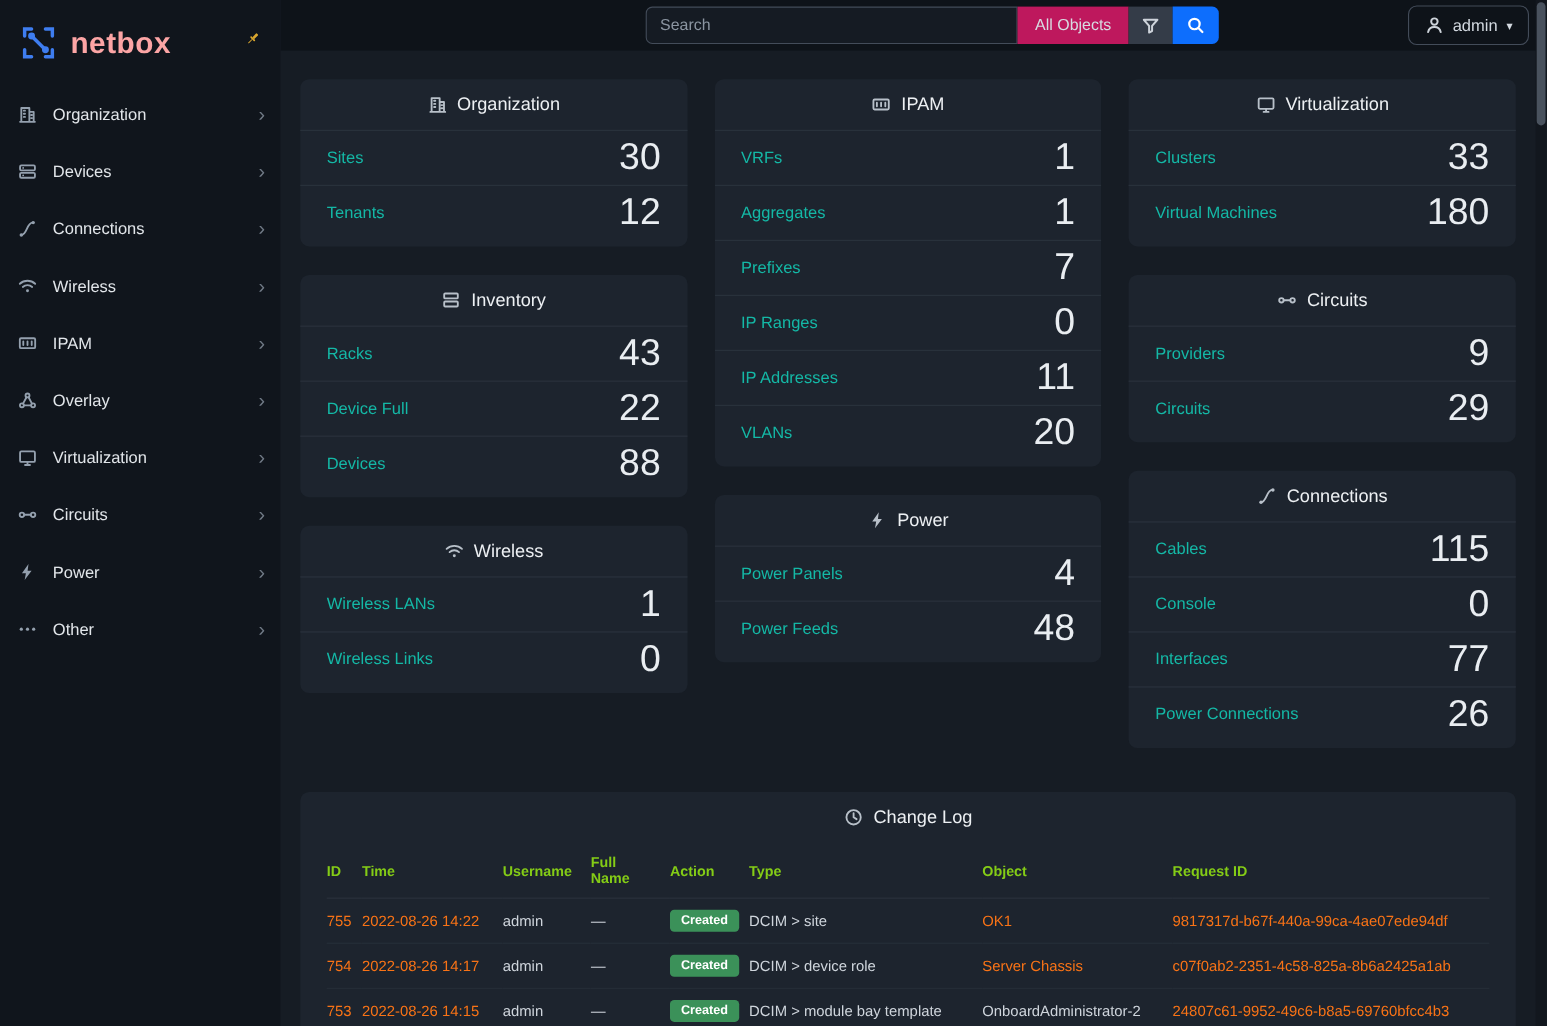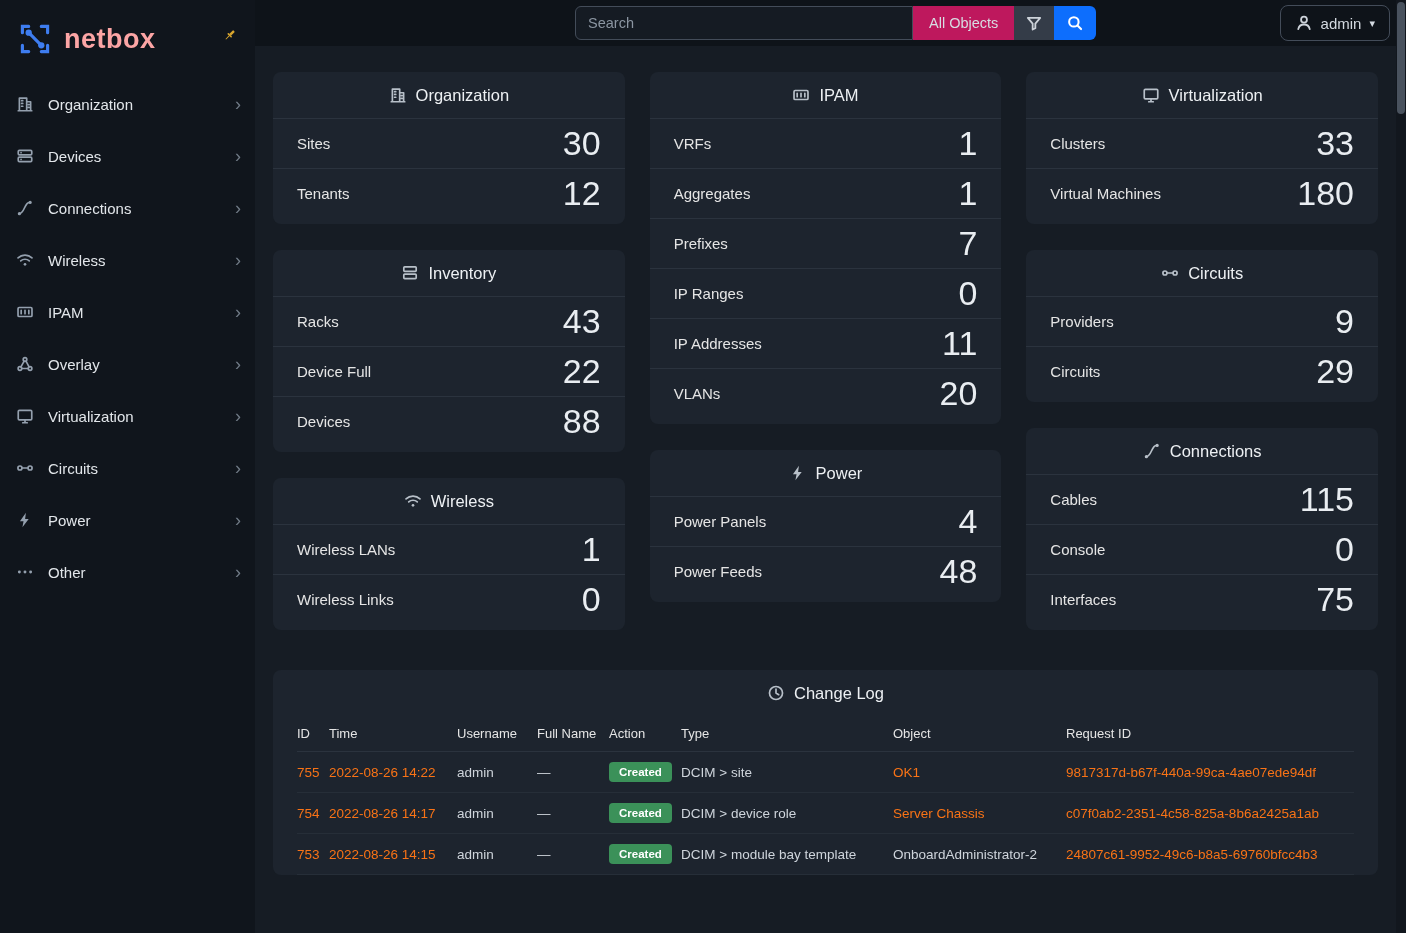--- a/index.html
+++ b/index.html
@@ -33,7 +33,7 @@
     height:46px; background:#0e1319; display:flex; align-items:center;
     position:relative; flex-shrink:0;
   }
-  .search-group { display:flex; position:absolute; left:320px; top:6px; height:34px; }
+  .search-group { display:flex; position:absolute; left:332px; top:6px; height:34px; }
   .search-input {
     width:338px; height:34px; background:#151b23; border:1px solid #434c59;
     border-radius:6px 0 0 6px; color:#dfe4e9; font-size:14.5px; padding:0 12px;

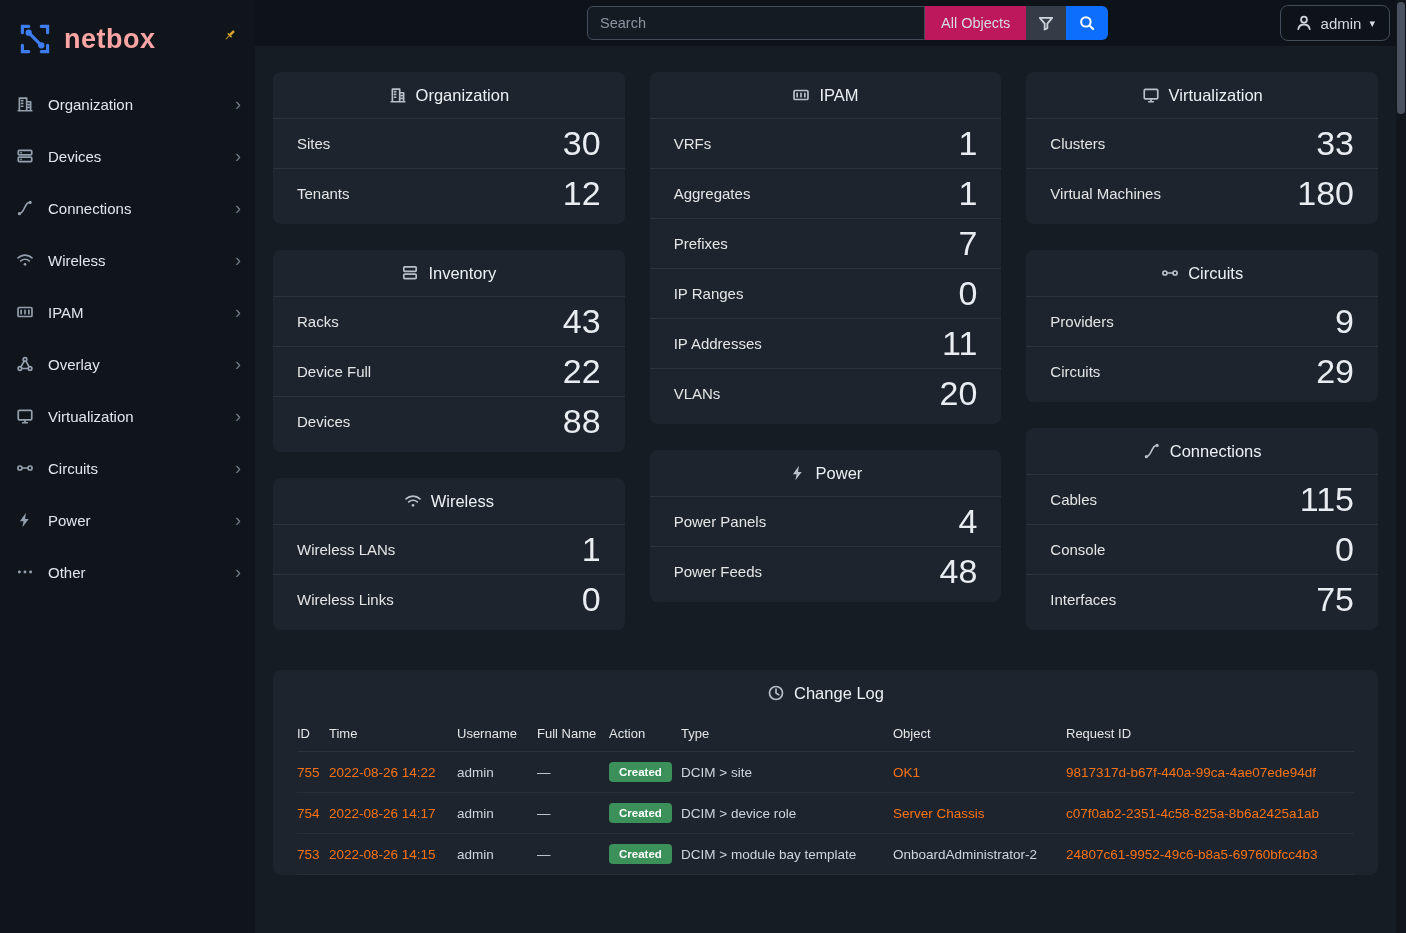--- a/index.html
+++ b/index.html
@@ -73,7 +73,7 @@
     height:50px; margin:0 0; padding:0 24px; display:flex; align-items:center;
     justify-content:space-between; border-top:1px solid #2b333e; cursor:pointer;
   }
-  .stat-label { font-size:15px; color:#e5e5e5; }
+  .stat-label { font-size:15px; color:#14b8a6; }
   .stat-value { font-size:34px; color:#e9edf1; }
 
   

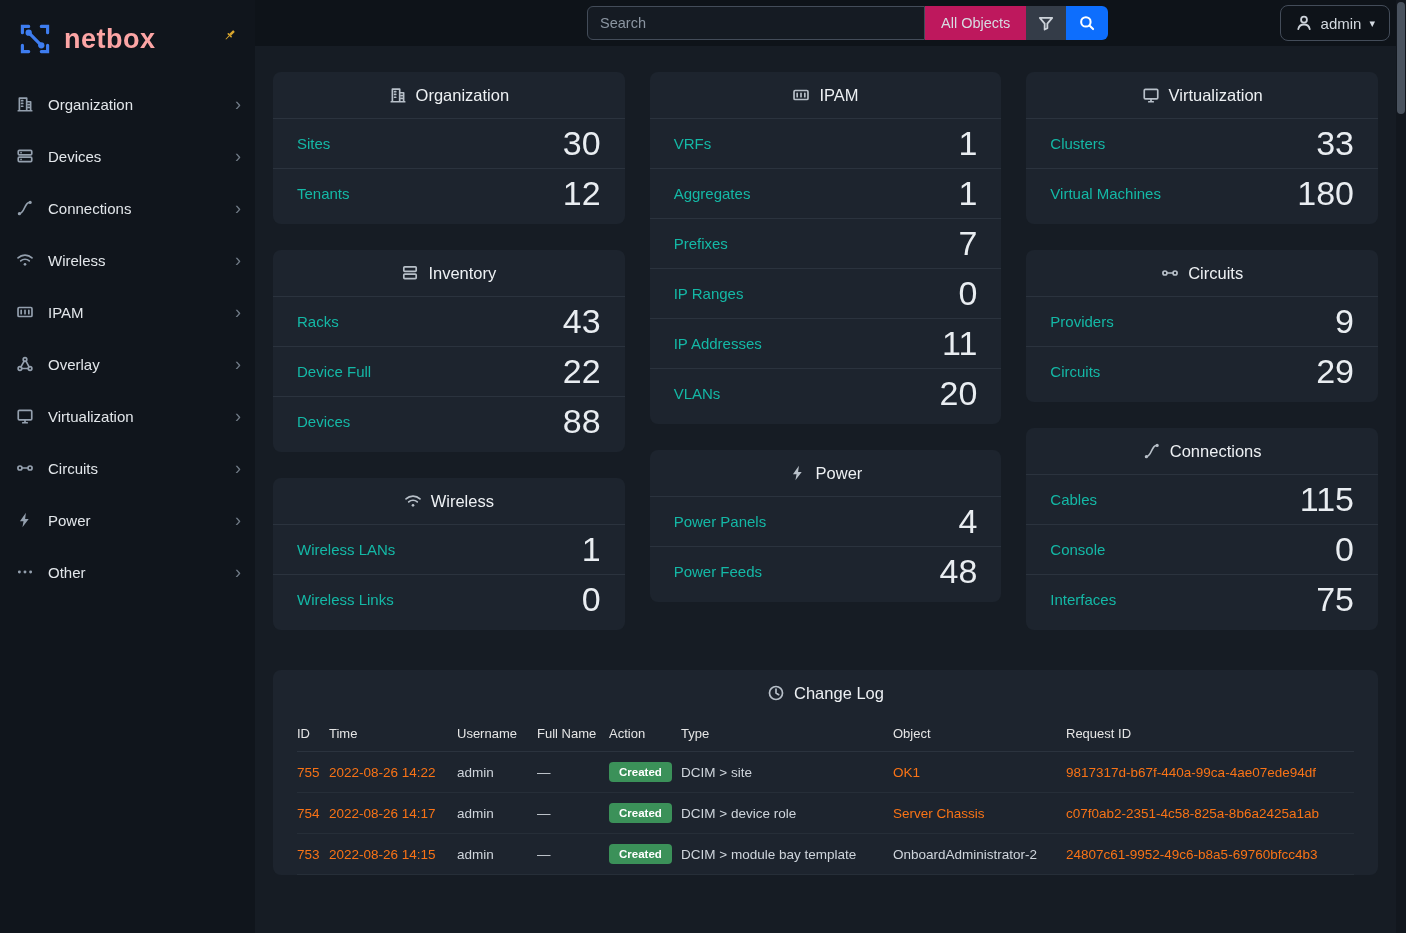--- a/index.html
+++ b/index.html
@@ -425,7 +425,7 @@
             </div>
             <div class="stat-row">
               <span class="stat-label">Interfaces</span>
-              <span class="stat-value">75</span>
+              <span class="stat-value">77</span>
             </div>
           </section>
         </div>

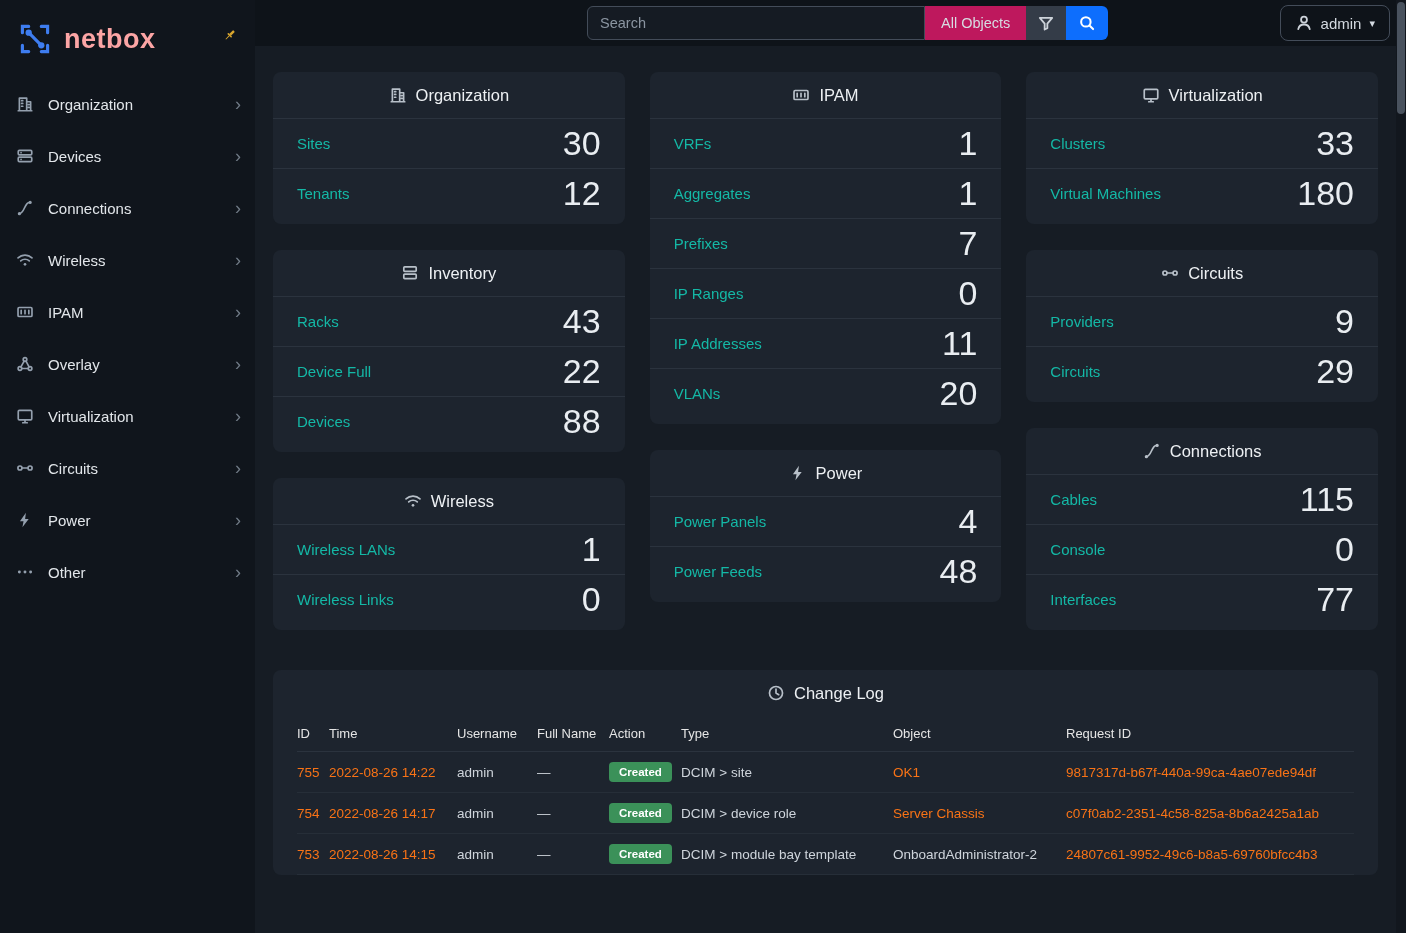--- a/index.html
+++ b/index.html
@@ -426,6 +426,10 @@
             <div class="stat-row">
               <span class="stat-label">Interfaces</span>
               <span class="stat-value">77</span>
+            </div>
+            <div class="stat-row">
+              <span class="stat-label">Power Connections</span>
+              <span class="stat-value">26</span>
             </div>
           </section>
         </div>

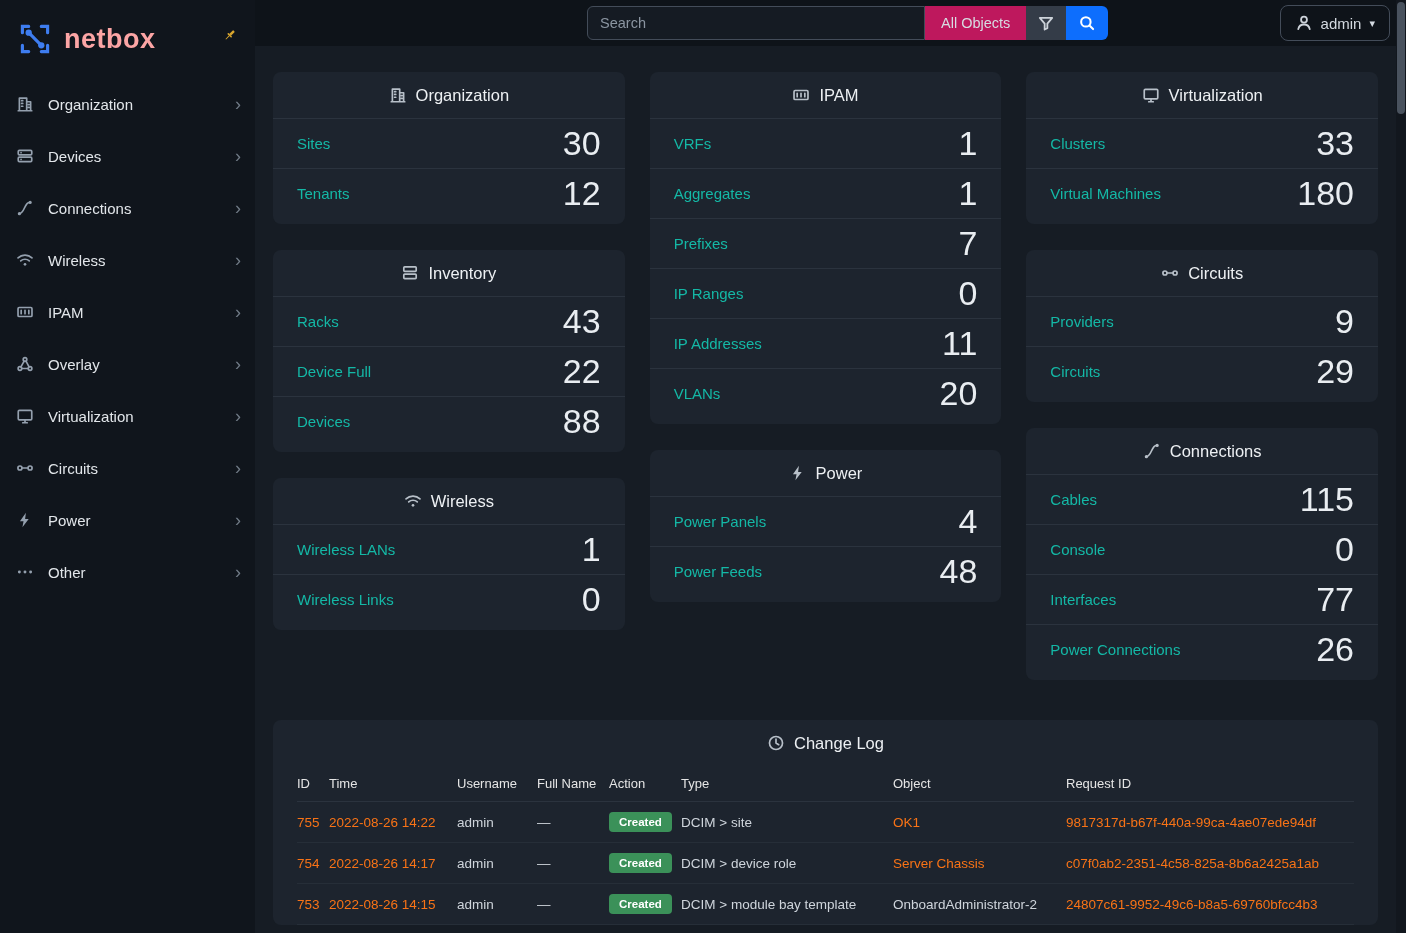--- a/index.html
+++ b/index.html
@@ -81,7 +81,7 @@
   .table-wrap { padding:0 24px; }
   table { width:100%; border-collapse:collapse; table-layout:fixed; }
   th {
-    text-align:left; font-size:13px; font-weight:400; color:#e5e5e5;
+    text-align:left; font-size:13px; font-weight:700; color:#84cc16;
     padding:10px 10px 10px 0; border-bottom:1px solid #2b333e;
   }
   td {

